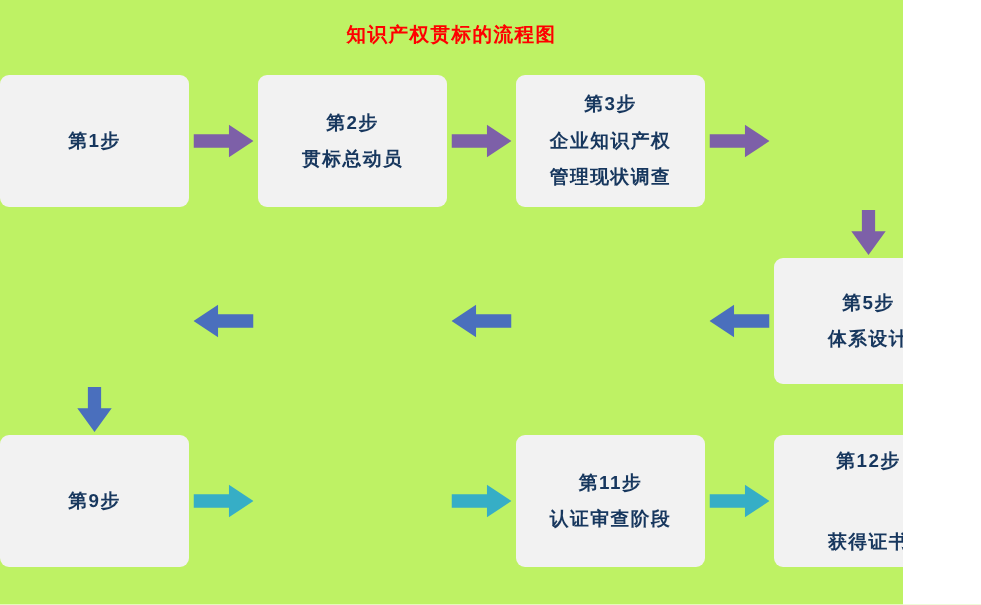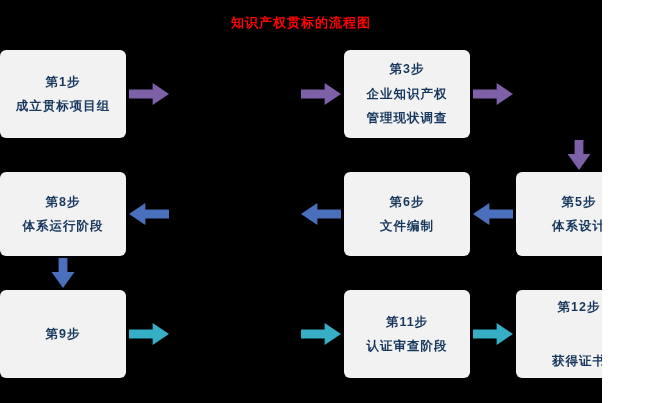--- a/index.html
+++ b/index.html
@@ -13,7 +13,7 @@
     height: 403px;
     box-sizing: border-box;
     padding-top: 14px;
-    background: #000000;
+    background: #bef264;
     overflow: hidden;
   }
   .title {

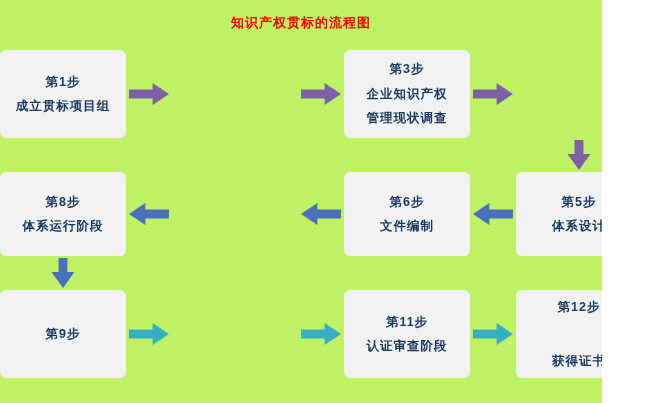--- a/index.html
+++ b/index.html
@@ -83,6 +83,10 @@
       <svg width="40" height="26" viewBox="0 0 44 26">
           <polygon fill="currentColor" points="0,8 26,8 26,1 44,13 26,25 26,18 0,18"></polygon>
         </svg>
+    </div>
+    <div class="box r1 c3" style="color: rgb(23, 55, 94); background: rgb(242, 242, 242);">
+      <div class="ln">第2步</div>
+      <div class="ln">贯标总动员</div>
     </div>
     <div class="arrow-cell r1 c4" style="color: rgb(125, 96, 168);">
       <svg width="40" height="26" viewBox="0 0 44 26">

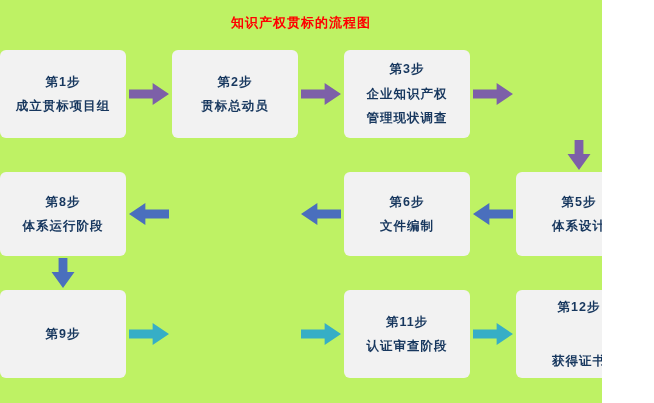--- a/index.html
+++ b/index.html
@@ -77,7 +77,6 @@
 
     <div class="box r1 c1" style="color: rgb(23, 55, 94); background: rgb(242, 242, 242);">
       <div class="ln">第1步</div>
-      <div class="ln">成立贯标项目组</div>
     </div>
     <div class="arrow-cell r1 c2" style="color: rgb(125, 96, 168);">
       <svg width="40" height="26" viewBox="0 0 44 26">

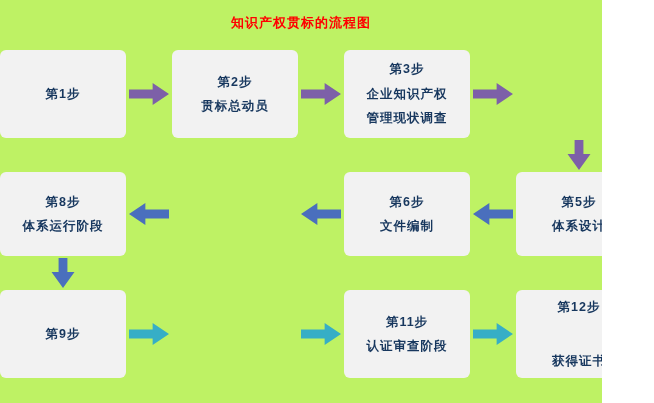--- a/index.html
+++ b/index.html
@@ -109,10 +109,6 @@
         </svg>
     </div>
 
-    <div class="box r3 c1" style="color: rgb(23, 55, 94); background: rgb(242, 242, 242);">
-      <div class="ln">第8步</div>
-      <div class="ln">体系运行阶段</div>
-    </div>
     <div class="arrow-cell r3 c2" style="color: rgb(74, 111, 189);">
       <svg width="40" height="26" viewBox="0 0 44 26">
           <polygon fill="currentColor" points="44,8 18,8 18,1 0,13 18,25 18,18 44,18"></polygon>

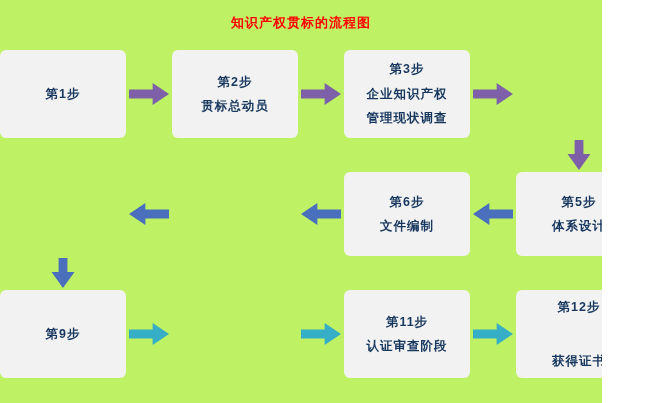--- a/index.html
+++ b/index.html
@@ -119,10 +119,6 @@
           <polygon fill="currentColor" points="44,8 18,8 18,1 0,13 18,25 18,18 44,18"></polygon>
         </svg>
     </div>
-    <div class="box r3 c5" style="color: rgb(23, 55, 94); background: rgb(242, 242, 242);">
-      <div class="ln">第6步</div>
-      <div class="ln">文件编制</div>
-    </div>
     <div class="arrow-cell r3 c6" style="color: rgb(74, 111, 189);">
       <svg width="40" height="26" viewBox="0 0 44 26">
           <polygon fill="currentColor" points="44,8 18,8 18,1 0,13 18,25 18,18 44,18"></polygon>

